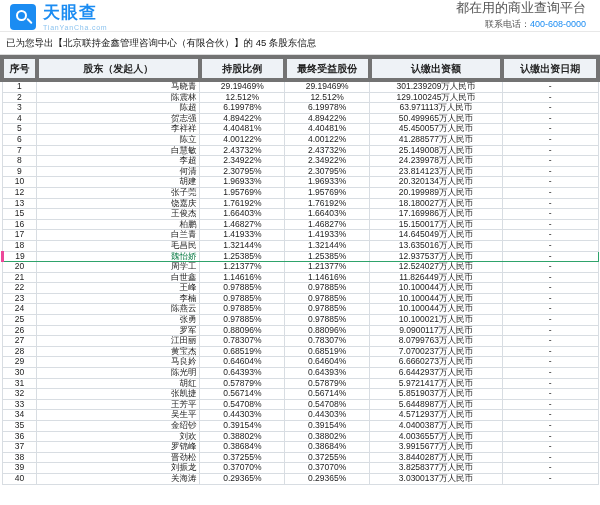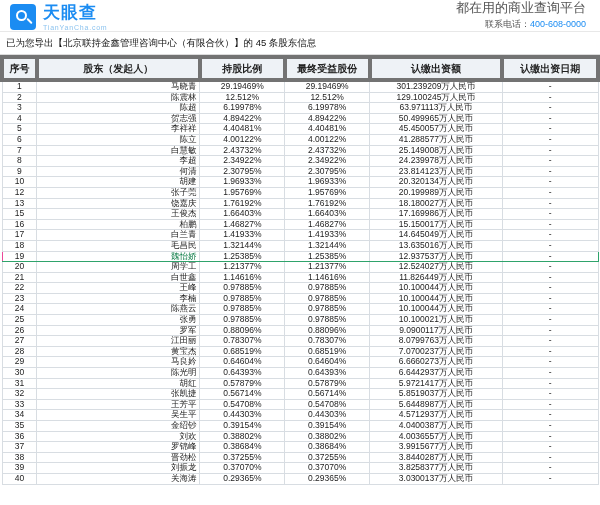--- a/index.html
+++ b/index.html
@@ -88,7 +88,7 @@
     border-bottom:1px solid #2fa36b;
   }
   tbody tr.selected td.c-name{color:#0b7a45;}
-  tbody tr.selected td:first-child{border-left:1px solid #ec4899;}
+  tbody tr.selected td:first-child{border-left:3px solid #ec4899;}
   tbody tr.selected td:last-child{border-right:1px solid #2fa36b;}
 </style>
 </head>

